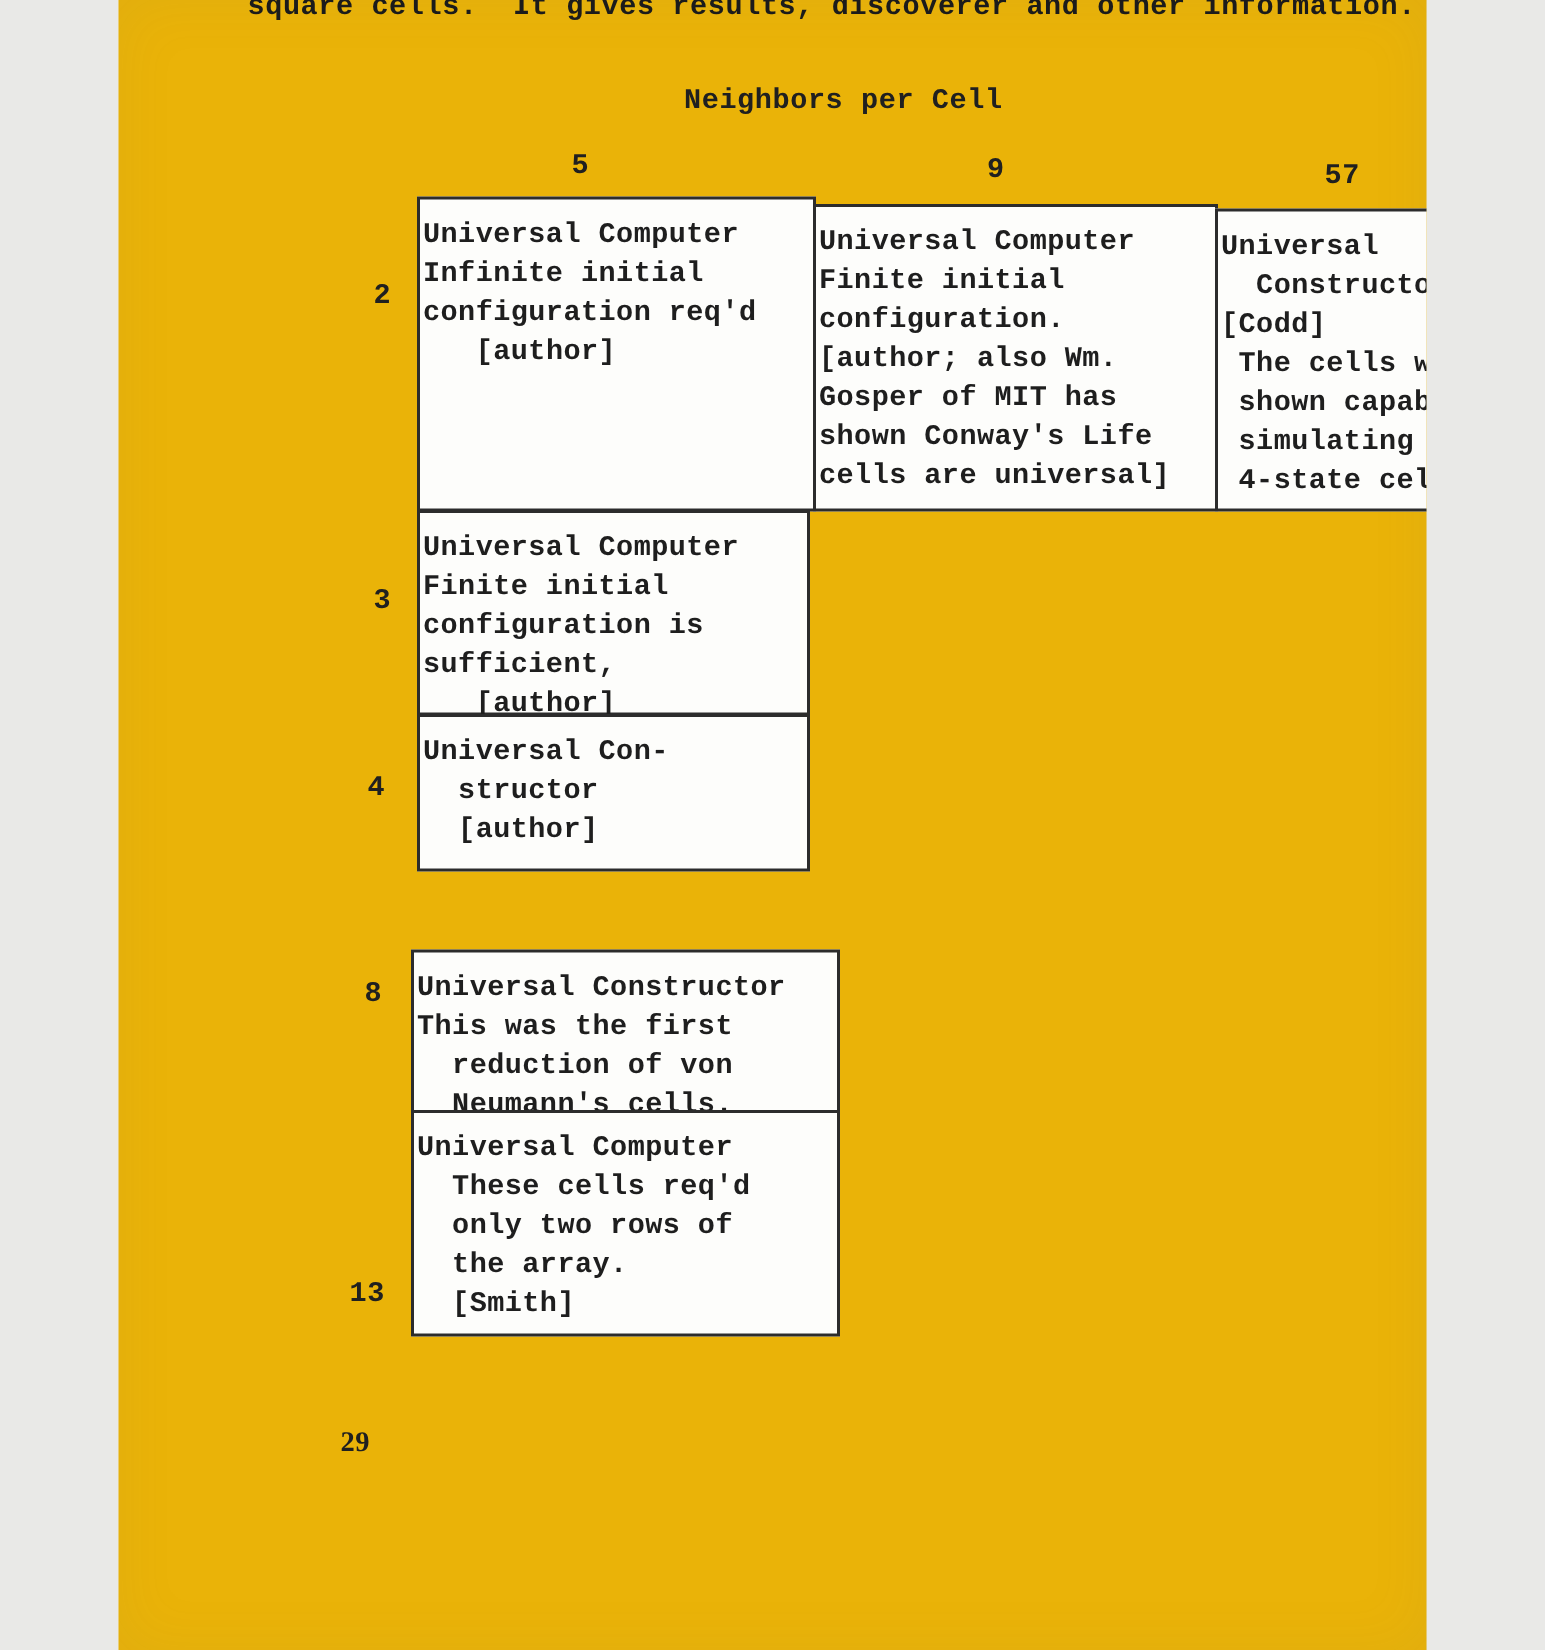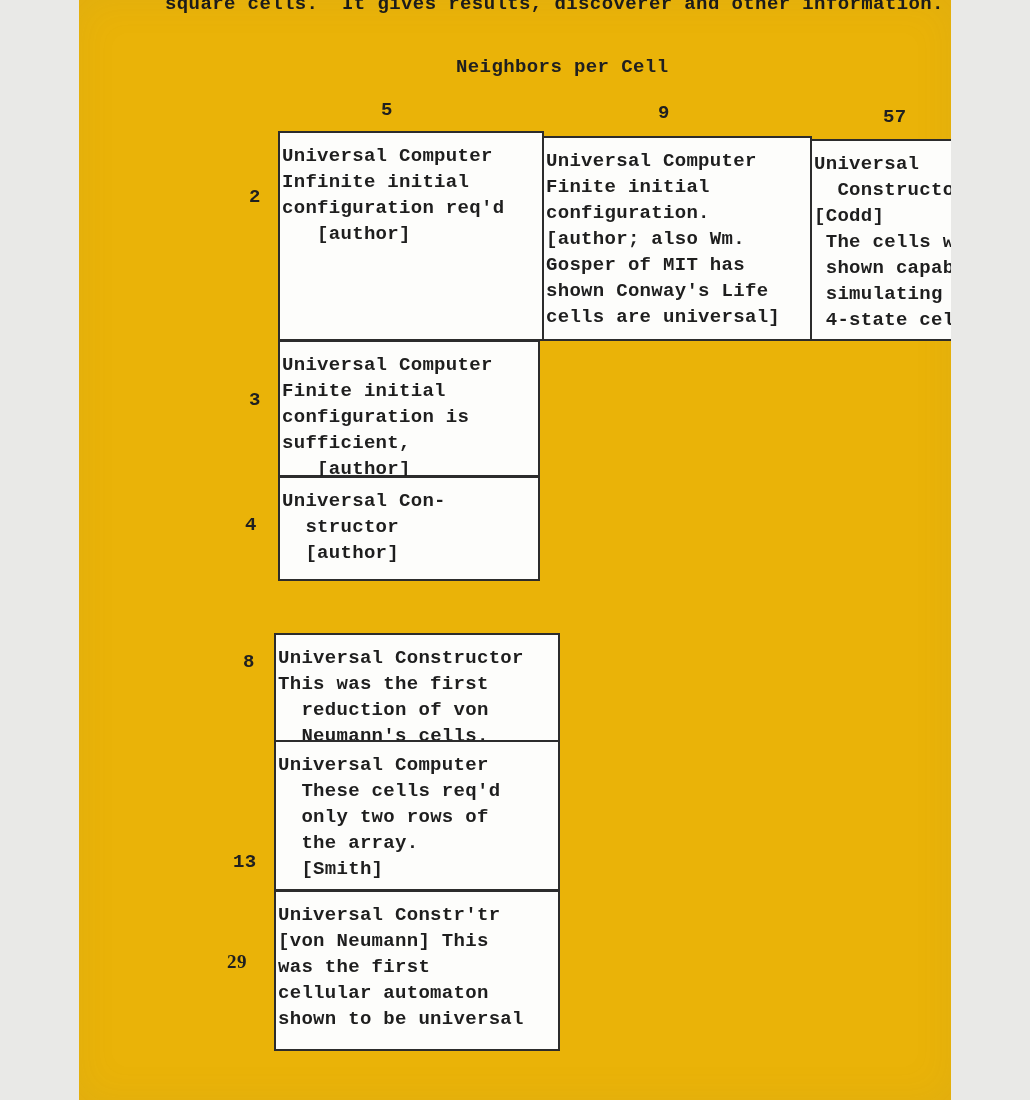--- a/index.html
+++ b/index.html
@@ -141,11 +141,6 @@
   the array.
   [Smith]</div>
 
-  <div class="cell c-29-5">Universal Constr'tr
-[von Neumann] This
-was the first
-cellular automaton
-shown to be universal</div>
 
 </div>
 

